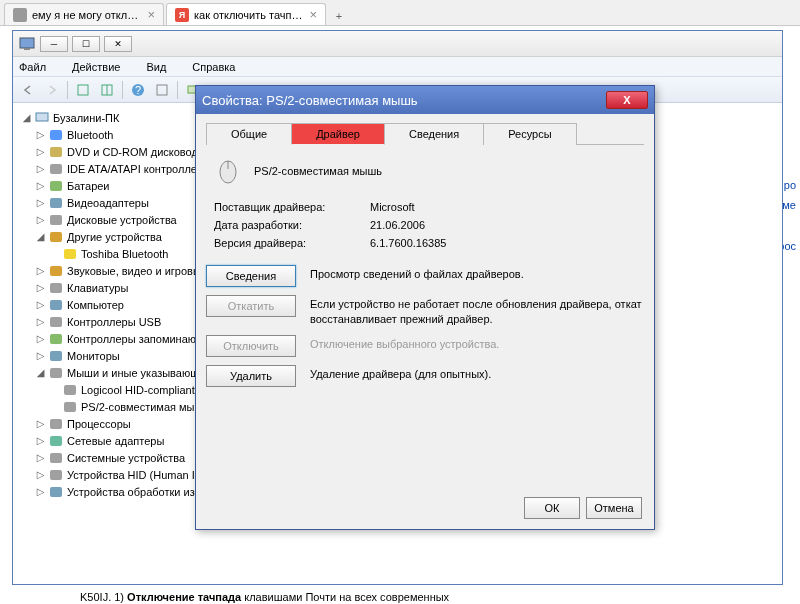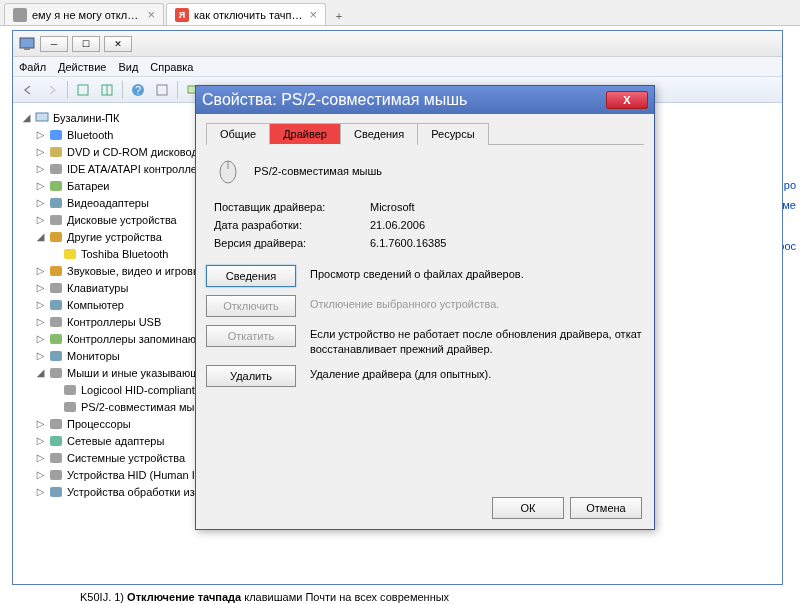--- a/index.html
+++ b/index.html
@@ -18,7 +18,7 @@
 .dm-title{flex:1;color:#333}
 .win-btns{display:flex;gap:4px}
 .win-btn{width:28px;height:16px;border:1px solid #aaa;background:linear-gradient(#fff,#e8e8e8);display:flex;align-items:center;justify-content:center;font-size:9px;cursor:pointer}
-.dm-menubar{height:20px;background:#f2f6fb;display:flex;align-items:center;padding:0 6px;gap:12px;border-bottom:1px solid #d4dde8}
+.dm-menubar{height:20px;background:#f2f6fb;display:flex;align-items:center;padding:0 6px;gap:26px;border-bottom:1px solid #d4dde8}
 .dm-menubar span{cursor:pointer}
 .dm-toolbar{height:26px;background:linear-gradient(#f4f7fc,#e6ecf5);border-bottom:1px solid #c6d0de;display:flex;align-items:center;padding:0 4px;gap:2px}
 .tb-btn{width:22px;height:20px;border:1px solid transparent;display:flex;align-items:center;justify-content:center;cursor:pointer}

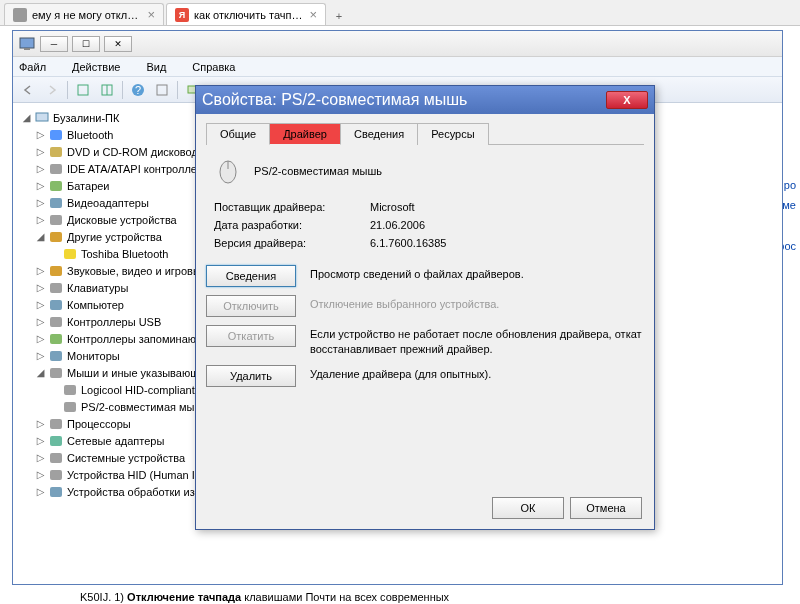--- a/index.html
+++ b/index.html
@@ -31,7 +31,7 @@
 .indent1{padding-left:14px}.indent2{padding-left:28px}
 .dialog{position:absolute;left:195px;top:85px;width:460px;height:445px;background:#f0f0f0;border:1px solid #3b5998;box-shadow:2px 2px 8px rgba(0,0,0,0.3)}
 .dlg-titlebar{height:28px;background:linear-gradient(#6a8fd8,#4d72bb);display:flex;align-items:center;padding:0 6px;color:#fff}
-.dlg-title{flex:1;font-size:16px}
+.dlg-title{flex:1;font-size:13px}
 .dlg-close{width:42px;height:18px;background:linear-gradient(#e67,#c23);border:1px solid #a02020;border-radius:2px;display:flex;align-items:center;justify-content:center;color:#fff;font-weight:bold;cursor:pointer}
 .dlg-body{padding:8px 10px}
 .tab-strip{display:flex;border-bottom:1px solid #b8b8b8;margin-bottom:10px}

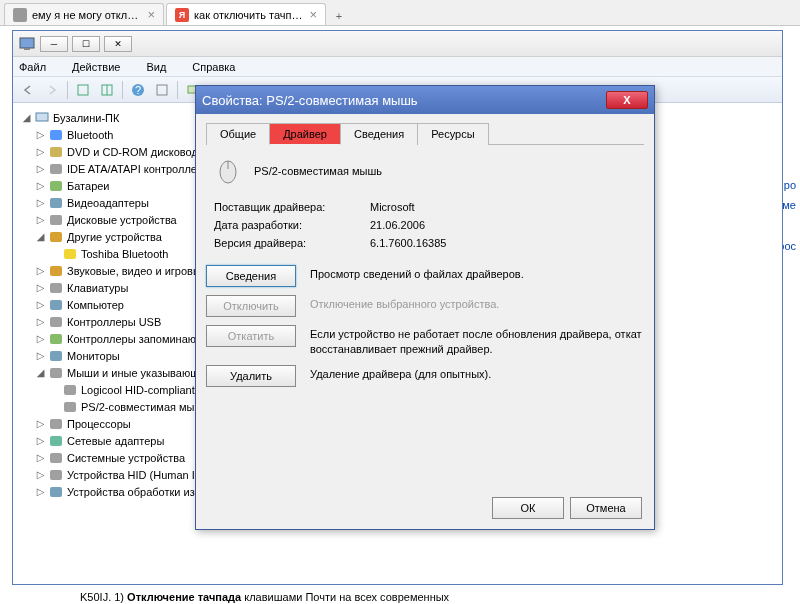--- a/index.html
+++ b/index.html
@@ -35,7 +35,7 @@
 .dlg-close{width:42px;height:18px;background:linear-gradient(#e67,#c23);border:1px solid #a02020;border-radius:2px;display:flex;align-items:center;justify-content:center;color:#fff;font-weight:bold;cursor:pointer}
 .dlg-body{padding:8px 10px}
 .tab-strip{display:flex;border-bottom:1px solid #b8b8b8;margin-bottom:10px}
-.dlg-tab{padding:4px 13px;background:#f0f0f0;border:1px solid #b8b8b8;border-bottom:none;margin-right:-1px;cursor:pointer;position:relative;top:1px}
+.dlg-tab{padding:4px 24px;background:#f0f0f0;border:1px solid #b8b8b8;border-bottom:none;margin-right:-1px;cursor:pointer;position:relative;top:1px}
 .dlg-tab.active{background:#ef4444;border-bottom:1px solid #f0f0f0;z-index:1}
 .device-header{display:flex;align-items:center;margin:8px 0 14px 6px}
 .device-icon{width:32px;height:32px;margin-right:10px;display:flex;align-items:center;justify-content:center;font-size:22px}

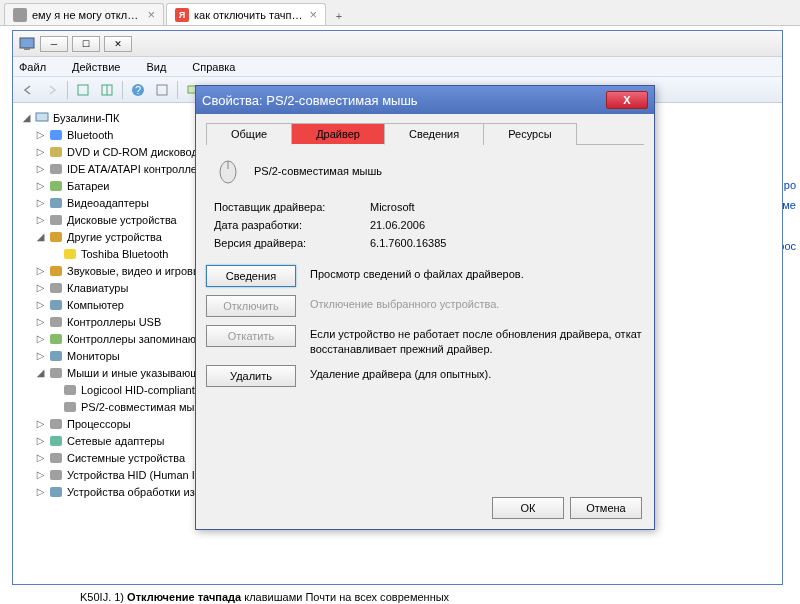--- a/index.html
+++ b/index.html
@@ -398,12 +398,12 @@
         <div class="action-desc">Просмотр сведений о файлах драйверов.</div>
       </div>
     <div class="action-row">
+        <button class="action-btn" disabled="">Откатить</button>
+        <div class="action-desc">Если устройство не работает после обновления драйвера, откат восстанавливает прежний драйвер.</div>
+      </div>
+    <div class="action-row">
         <button class="action-btn" disabled="">Отключить</button>
         <div class="action-desc disabled">Отключение выбранного устройства.</div>
-      </div>
-    <div class="action-row">
-        <button class="action-btn" disabled="">Откатить</button>
-        <div class="action-desc">Если устройство не работает после обновления драйвера, откат восстанавливает прежний драйвер.</div>
       </div>
     <div class="action-row">
         <button class="action-btn">Удалить</button>

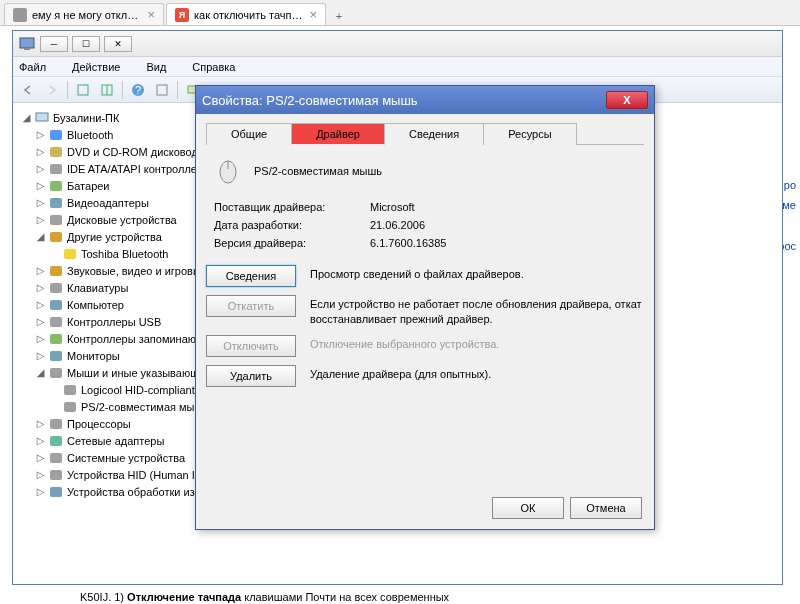--- a/index.html
+++ b/index.html
@@ -49,7 +49,7 @@
 .action-desc{flex:1;line-height:1.35;padding-top:2px}
 .action-desc.disabled{color:#9a9a9a}
 .dlg-buttons{position:absolute;bottom:10px;right:12px;display:flex;gap:6px}
-.dlg-btn{width:72px;height:22px;border:1px solid #888;background:linear-gradient(#fdfdfd,#e6e6e6);cursor:pointer}
+.dlg-btn{width:56px;height:22px;border:1px solid #888;background:linear-gradient(#fdfdfd,#e6e6e6);cursor:pointer}
 .page-text{position:absolute;left:80px;top:589px;right:10px;line-height:1.4;font-size:12px}
 .side-text{position:absolute;right:4px;top:175px;font-size:12px;color:#0645ad;line-height:1.7;text-align:right}
 svg{display:block}

